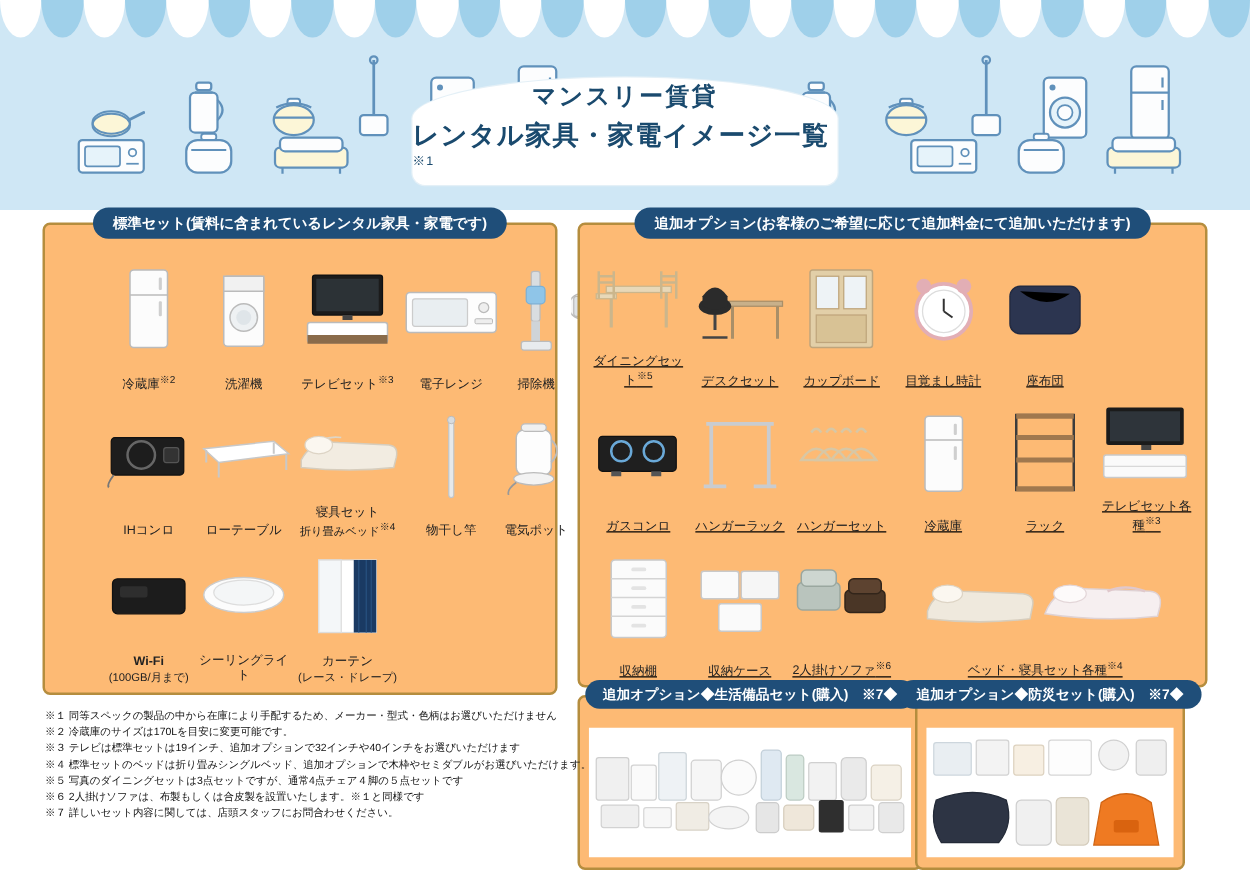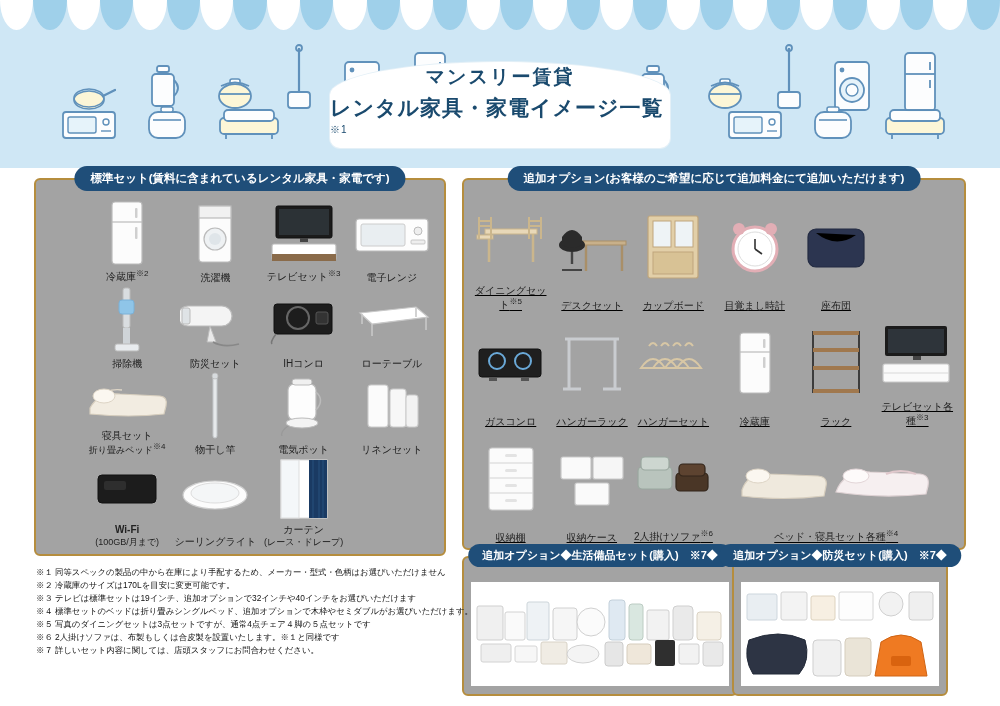--- a/index.html
+++ b/index.html
@@ -49,7 +49,7 @@
     position:absolute;
     border:2px solid #b58d3e;
     border-radius:6px;
-    background:#a3a3a3;
+    background:#fdba74;
   }
   .panel-title {
     position:absolute; top:-14px; left:50%; transform:translateX(-50%);

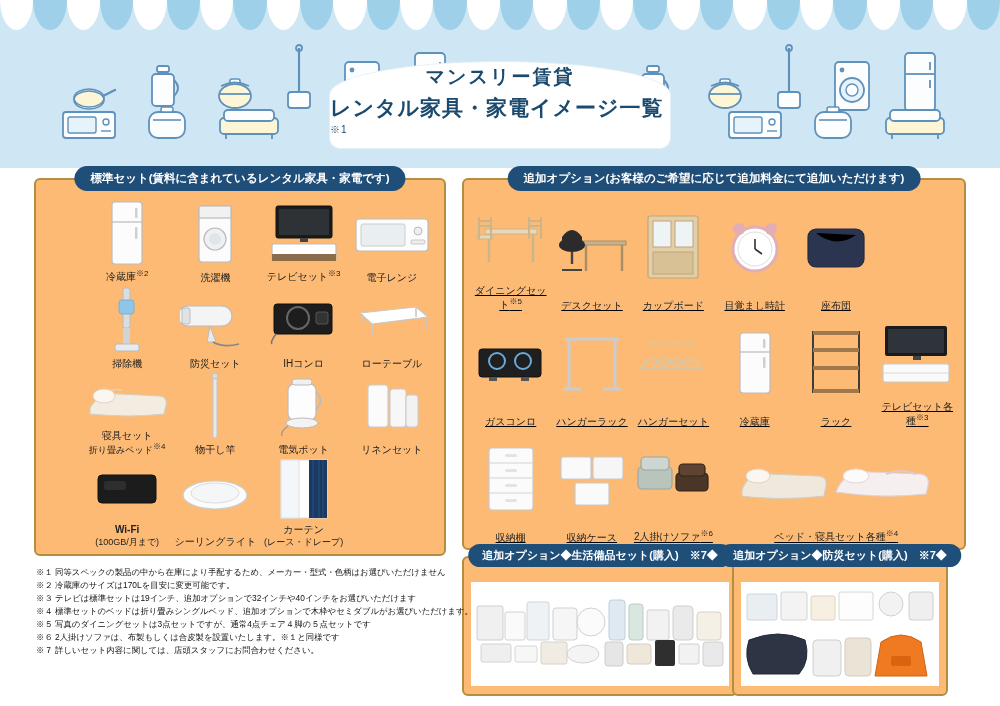--- a/index.html
+++ b/index.html
@@ -65,7 +65,7 @@
   #panel-disaster { left:732px; top:556px; width:216px; height:140px; }
 
   .grid { display:grid; width:100%; height:100%; padding:18px 8px 6px 8px; }
-  #grid-standard { grid-template-columns:repeat(4,1fr); grid-template-rows:repeat(3,1fr);padding-left:47px; }
+  #grid-standard { grid-template-columns:repeat(6,1fr); grid-template-rows:repeat(3,1fr);padding-left:47px; }
   .cell { display:flex; flex-direction:column; align-items:center; justify-content:flex-start; }
   .thumb {
     width:100%; flex:1 1 auto; display:flex; align-items:center; justify-content:center;

